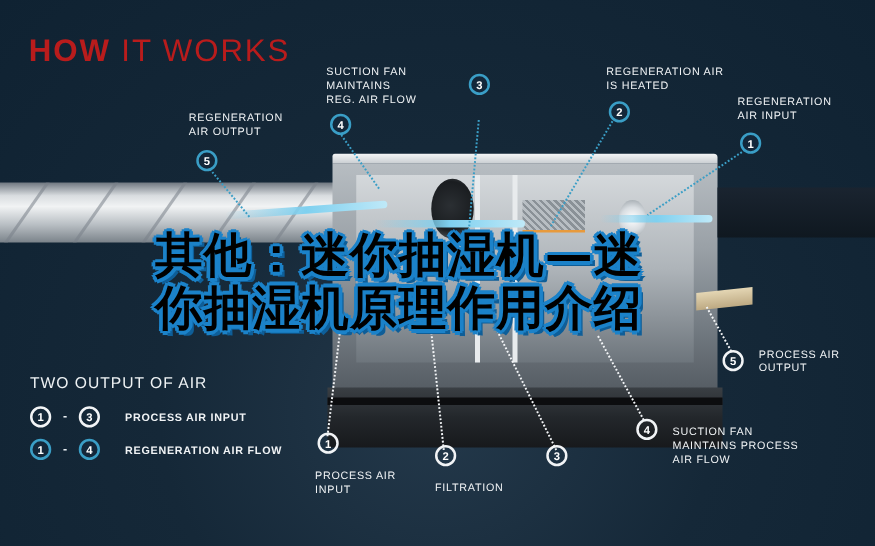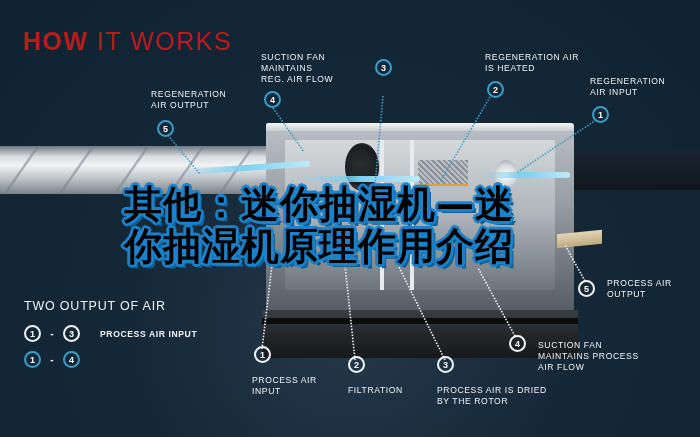--- a/index.html
+++ b/index.html
@@ -202,6 +202,7 @@
     <div class="num">1</div>
     <span class="dash">-</span>
     <div class="num">4</div>
+    <span class="ltxt">REGENERATION AIR FLOW</span>
   </div>
 </div>
 

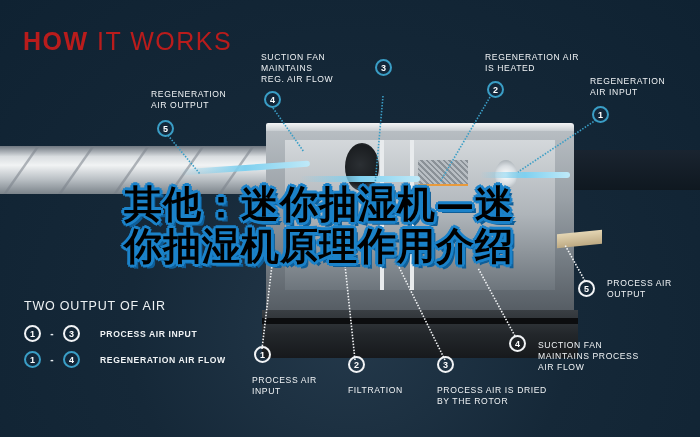--- a/index.html
+++ b/index.html
@@ -175,8 +175,6 @@
 </div>
 <div class="abs" style="left:437px;top:356px">
   <div class="num white" style="margin:0 0 12px 0">3</div>
-  <div class="lbl" style="white-space:pre">PROCESS AIR IS DRIED
-BY THE ROTOR</div>
 </div>
 <div class="abs" style="left:509px;top:334px;display:flex;gap:12px;align-items:flex-start">
   <div class="num white" style="margin-top:1px">4</div>

